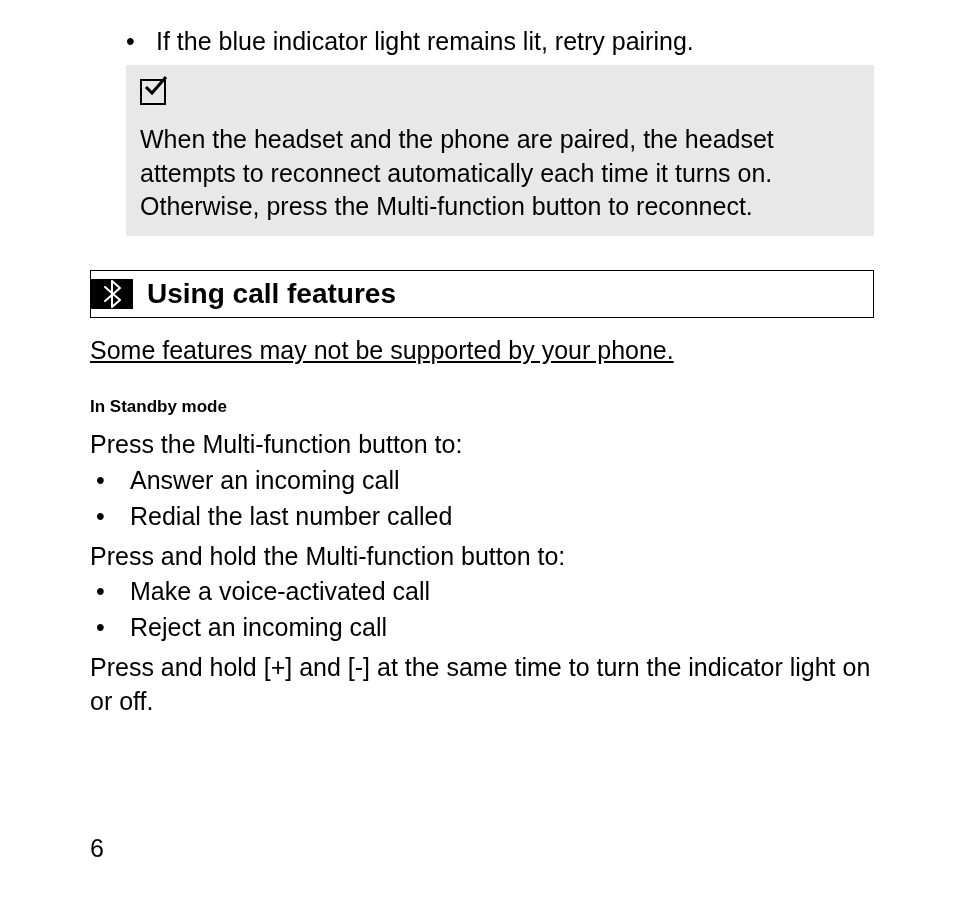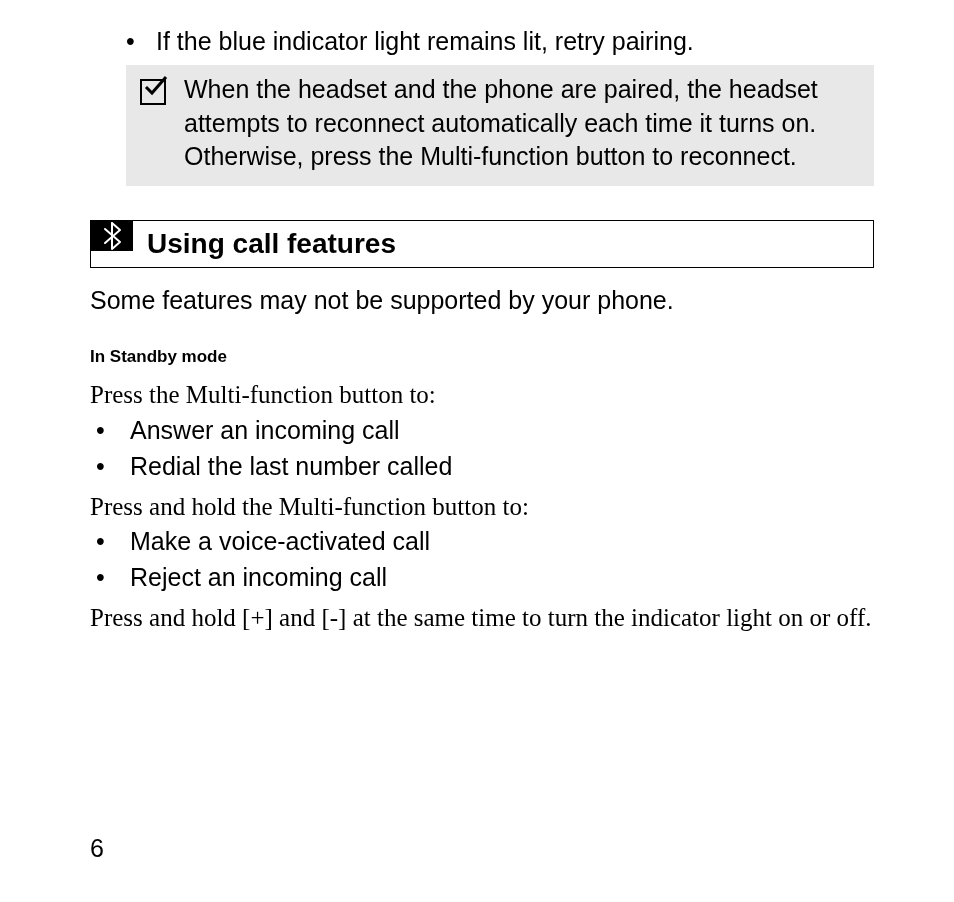--- a/index.html
+++ b/index.html
@@ -38,6 +38,7 @@
     display: flex;
     align-items: flex-start;
     gap: 18px;
+    flex-direction: column;
   }
   .check-icon {
     width: 26px;

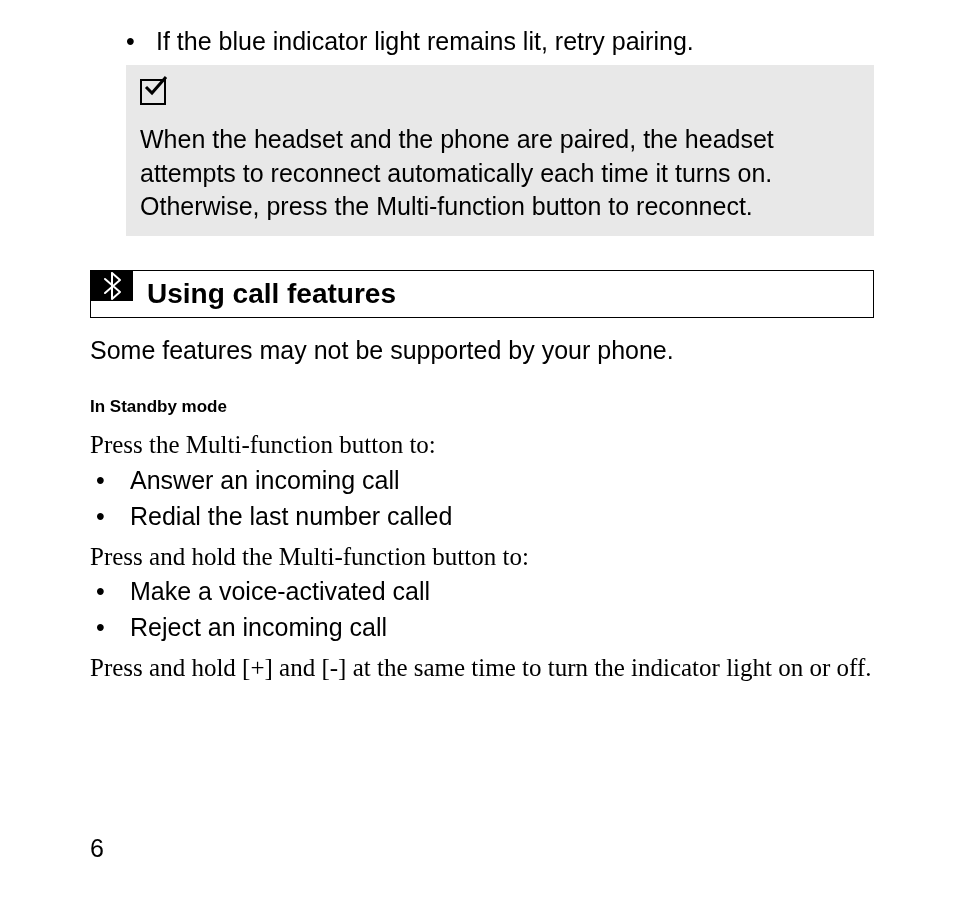--- a/index.html
+++ b/index.html
@@ -52,7 +52,7 @@
   .note-text { flex: 1; }
   .section-header {
     display: flex;
-    align-items: flex-start;
+    align-items: center;
     border: 1px solid #000;
     margin-top: 34px;
     margin-bottom: 16px;

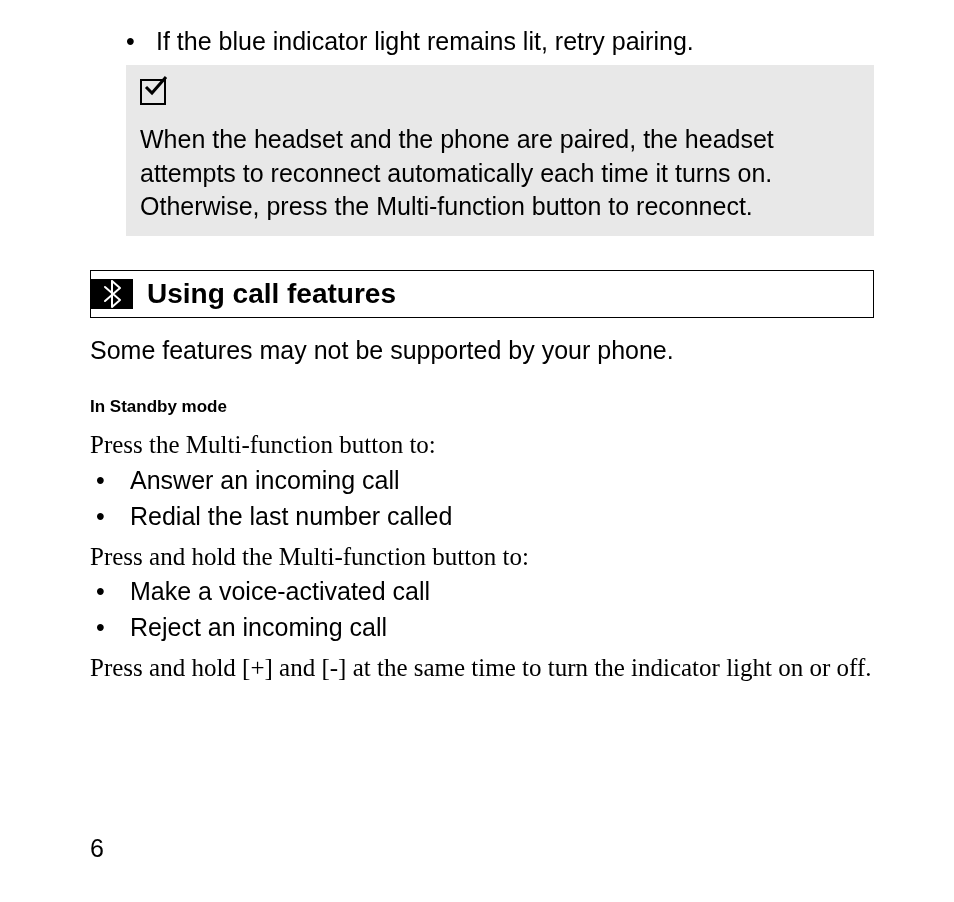--- a/index.html
+++ b/index.html
@@ -69,7 +69,7 @@
     font-size: 28px;
     padding: 4px 14px;
   }
-  .intro { margin-bottom: 28px; }
+  .intro { margin-bottom: 28px; text-decoration: underline; }
   .subheading {
     font-weight: bold;
     font-size: 17px;

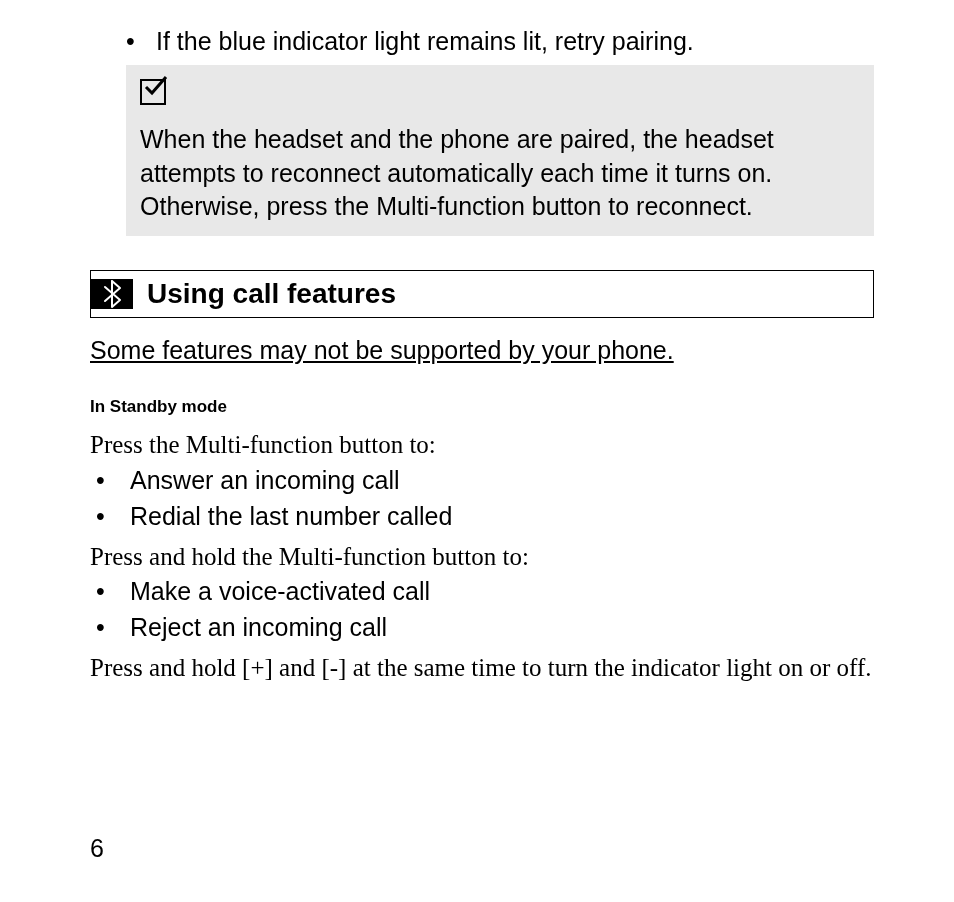--- a/index.html
+++ b/index.html
@@ -76,7 +76,7 @@
     margin-top: 20px;
     margin-bottom: 10px;
   }
-  .body-para { margin-bottom: 2px; font-family: Liberation Serif, serif; }
+  .body-para { margin-bottom: 2px; }
   ul.body-list {
     list-style: none;
     margin-bottom: 6px;

